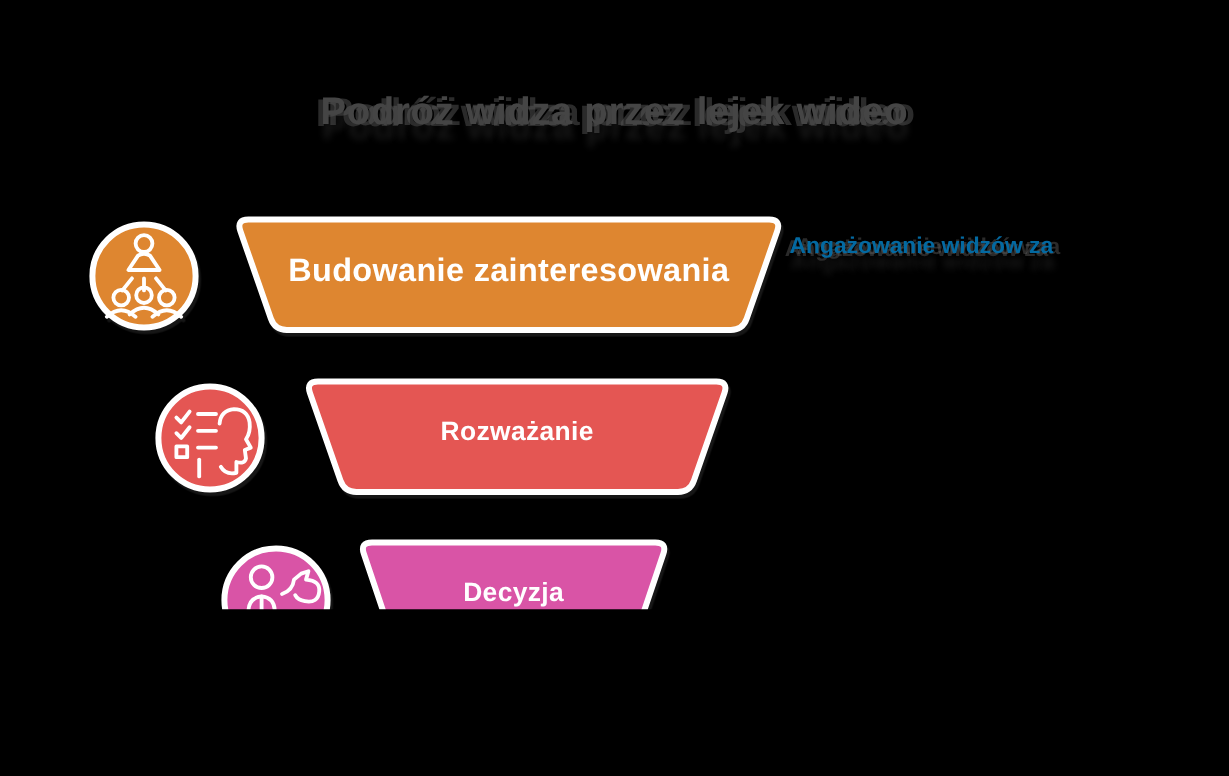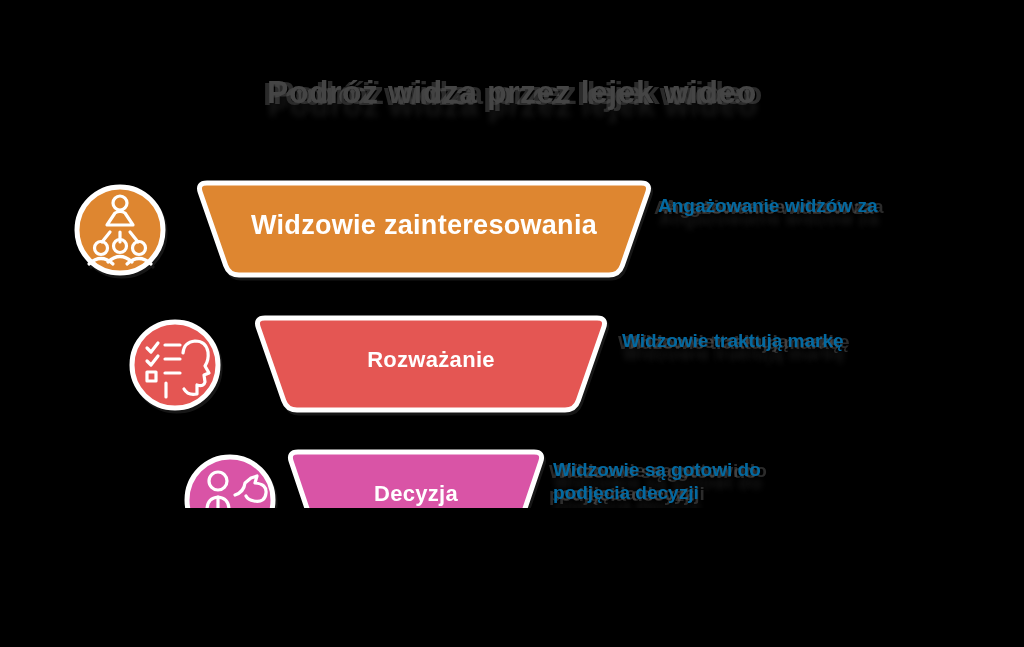--- a/index.html
+++ b/index.html
@@ -58,7 +58,7 @@
     <svg width="470" height="108" viewBox="0 0 470 108">
       <path d="M18,8 L452,8 Q462,8 458.7,17.5 L433.3,90.5 Q430,100 420,100 L50,100 Q40,100 36.7,90.5 L11.3,17.5 Q8,8 18,8 Z" stroke="#ffffff" stroke-width="5" stroke-linejoin="round" fill="#DE8630"></path>
     </svg>
-    <div class="stage-label">Widzowie zainteresowania</div>
+    <div class="stage-label">Budowanie zainteresowania</div>
   </div>
 
   <div class="note ghost" style="left:658px;top:194px">

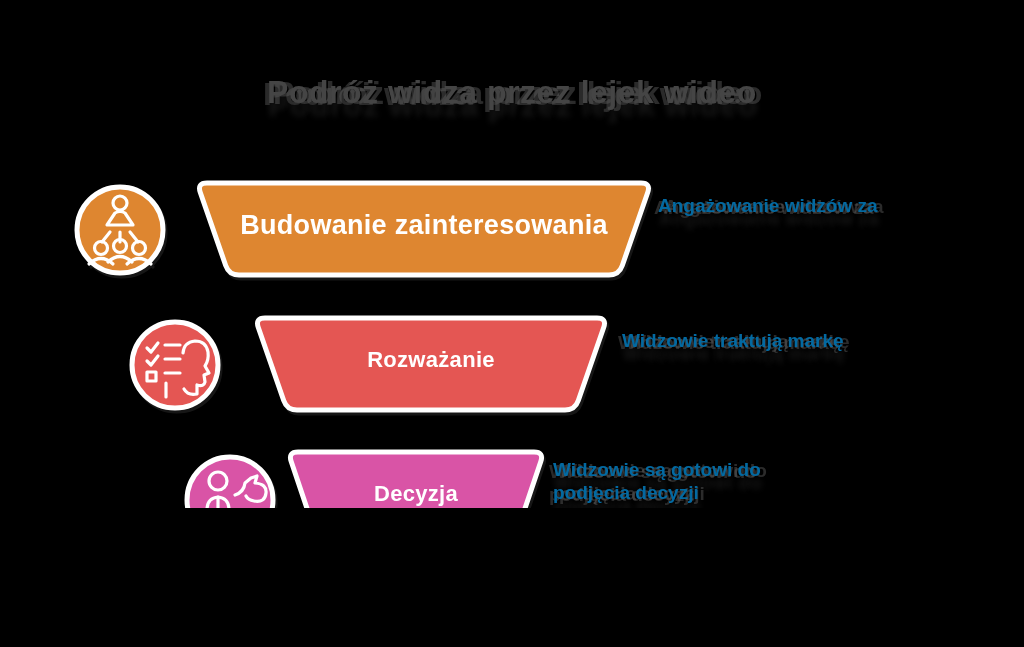--- a/index.html
+++ b/index.html
@@ -85,7 +85,6 @@
   </div>
 
   <div class="note ghost" style="left:622px;top:329px">
-    <div>Widzowie traktują markę</div>
   </div>
 
   <svg class="badge" style="left:182px;top:452px" width="96" height="96" viewBox="0 0 96 96">

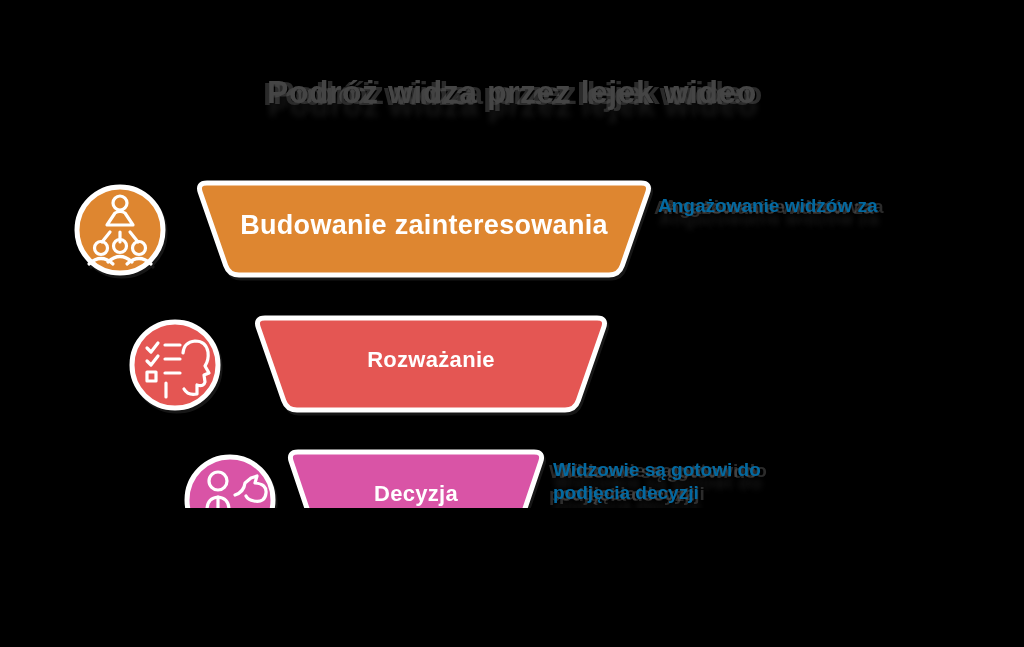--- a/index.html
+++ b/index.html
@@ -104,10 +104,6 @@
     <div class="stage-label small">Decyzja</div>
   </div>
 
-  <div class="note ghost" style="left:553px;top:458px">
-    <div>Widzowie są gotowi do</div>
-    <div>podjęcia decyzji</div>
-  </div>
 
 </div>
 

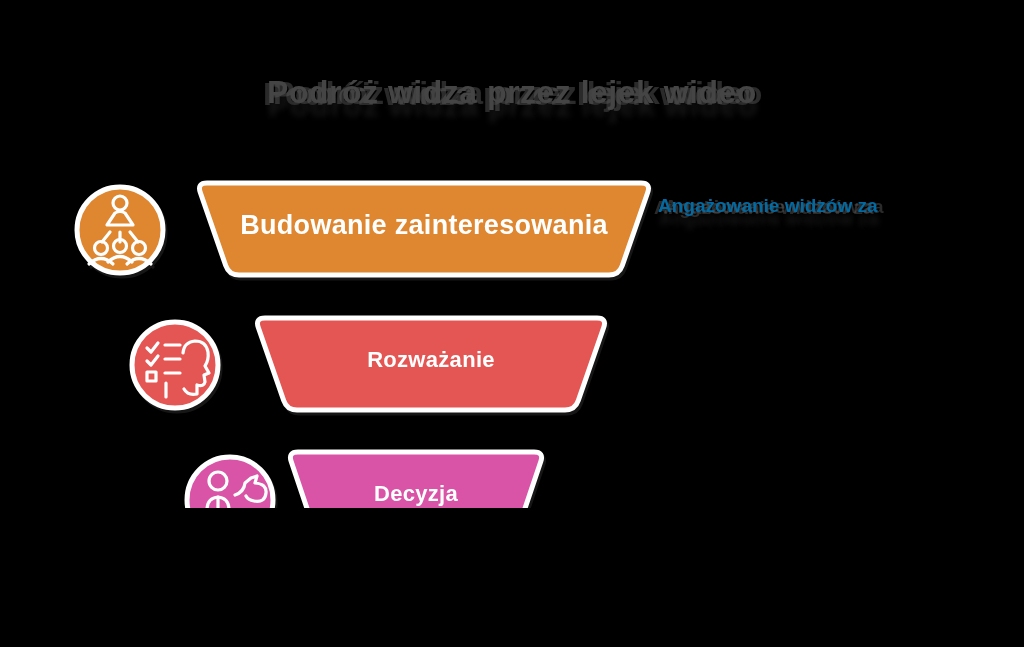--- a/index.html
+++ b/index.html
@@ -97,7 +97,7 @@
     </g>
   </svg>
 
-  <div class="stage" style="left:280px;top:444px">
+  <div class="stage" style="left:292px;top:444px">
     <svg width="272" height="108" viewBox="0 0 272 108">
       <path d="M18,8 L254,8 Q264,8 260.8,17.5 L236.2,90.5 Q233,100 223,100 L49,100 Q39,100 35.8,90.5 L11.2,17.5 Q8,8 18,8 Z" stroke="#ffffff" stroke-width="5" stroke-linejoin="round" fill="#D954A6"></path>
     </svg>

